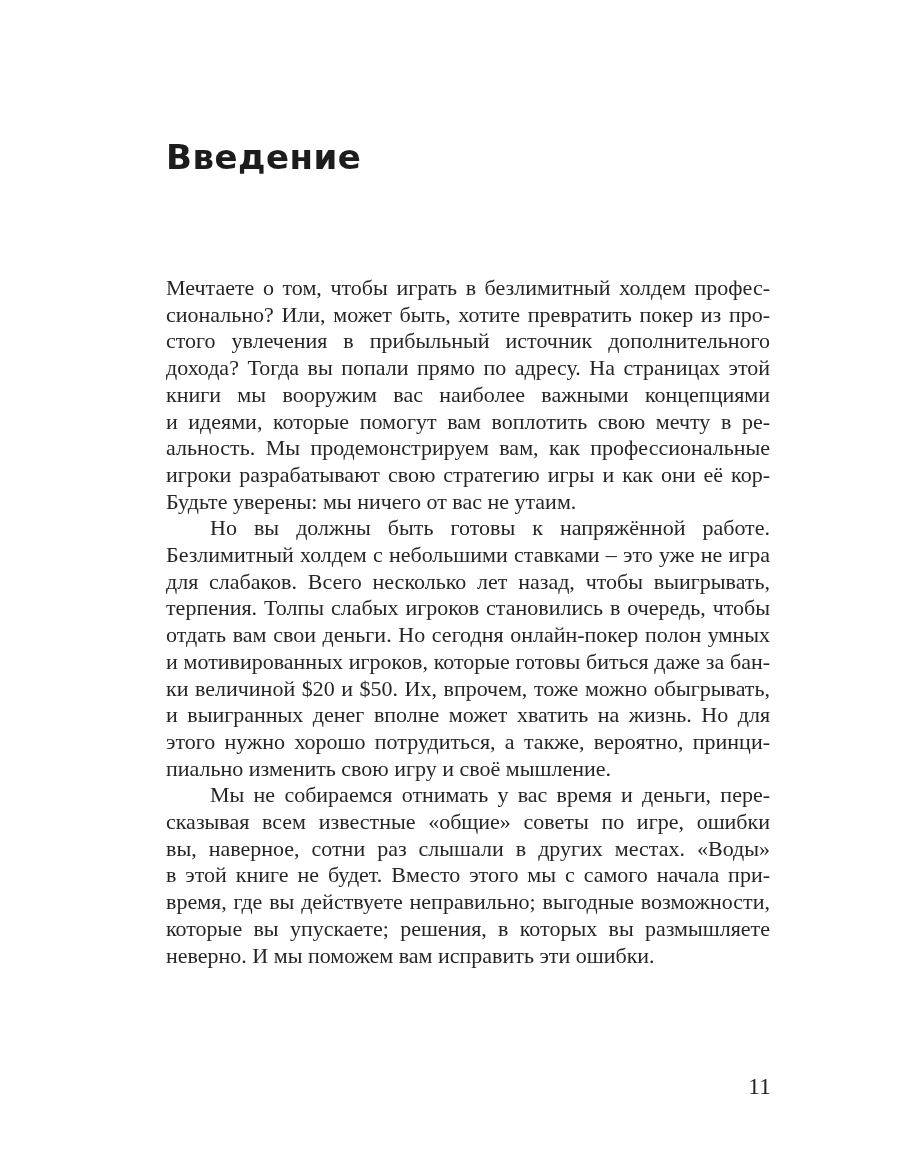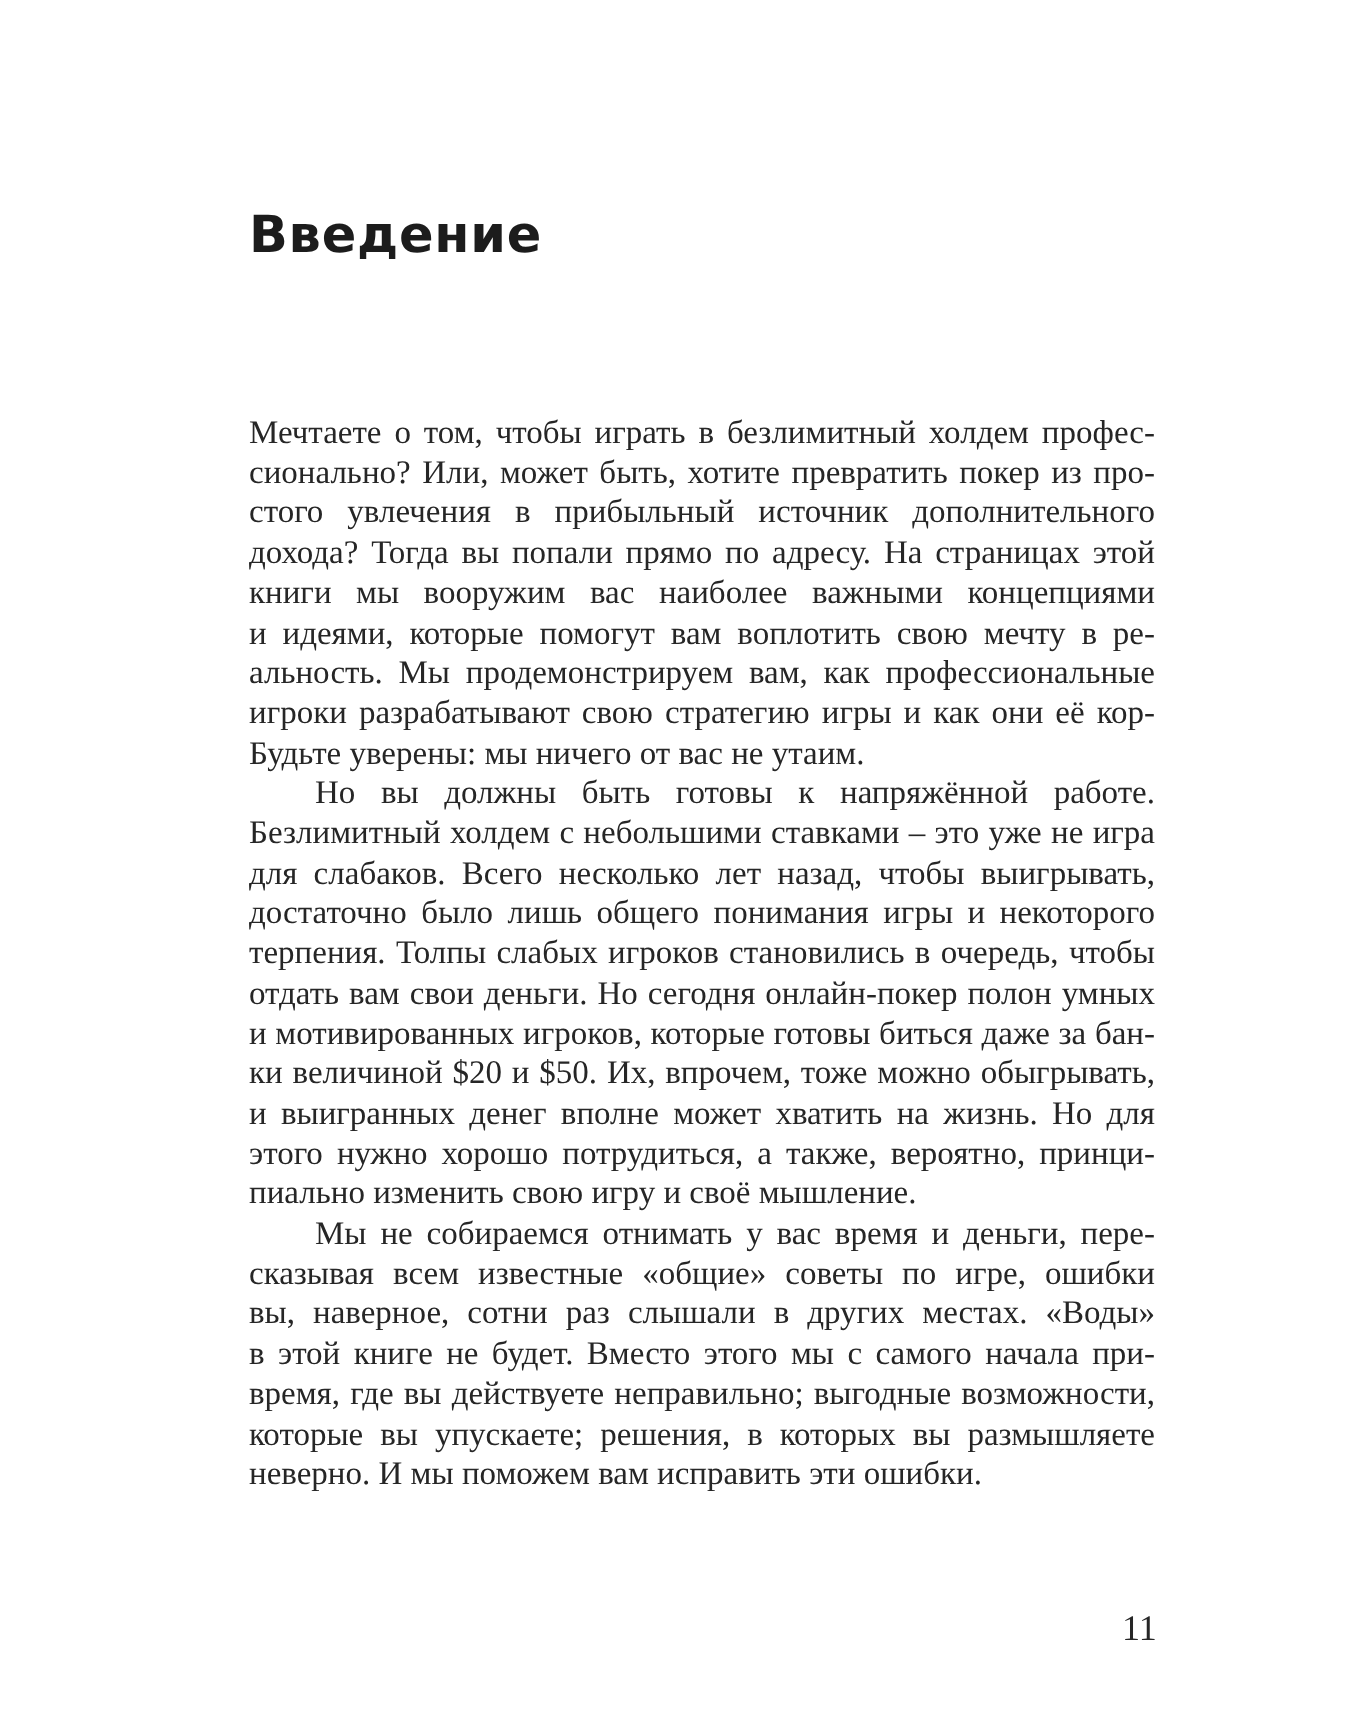--- a/index.html
+++ b/index.html
@@ -93,7 +93,6 @@
       <span class="line indent">Но вы должны быть готовы к напряжённой работе.</span>
       <span class="line">Безлимитный холдем с небольшими ставками – это уже не игра</span>
       <span class="line">для слабаков. Всего несколько лет назад, чтобы выигрывать,</span>
-      <span class="line">достаточно было лишь общего понимания игры и некоторого</span>
       <span class="line">терпения. Толпы слабых игроков становились в очередь, чтобы</span>
       <span class="line">отдать вам свои деньги. Но сегодня онлайн-покер полон умных</span>
       <span class="line">и мотивированных игроков, которые готовы биться даже за бан-</span>

